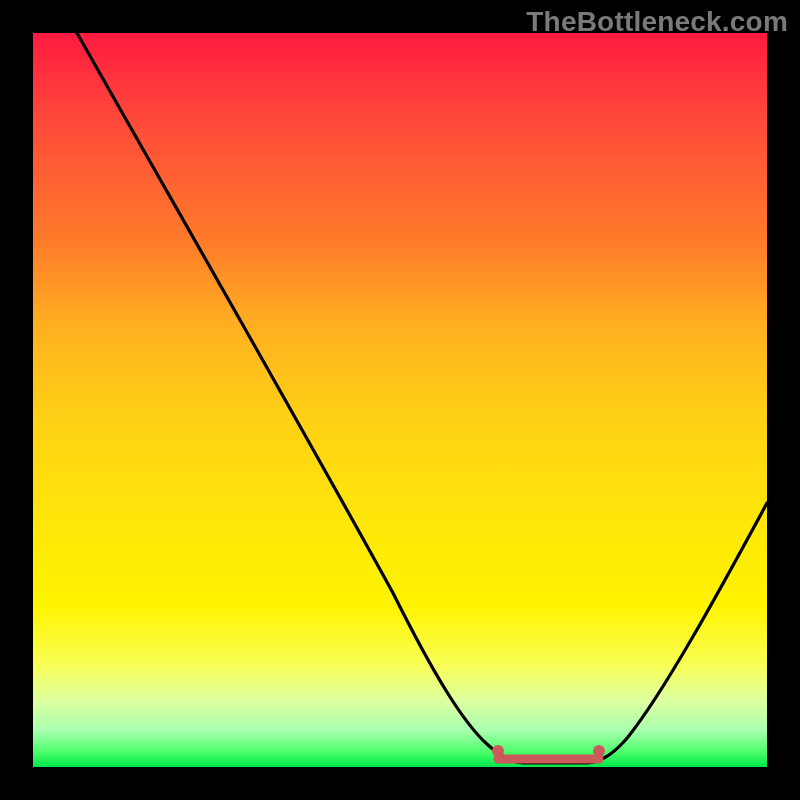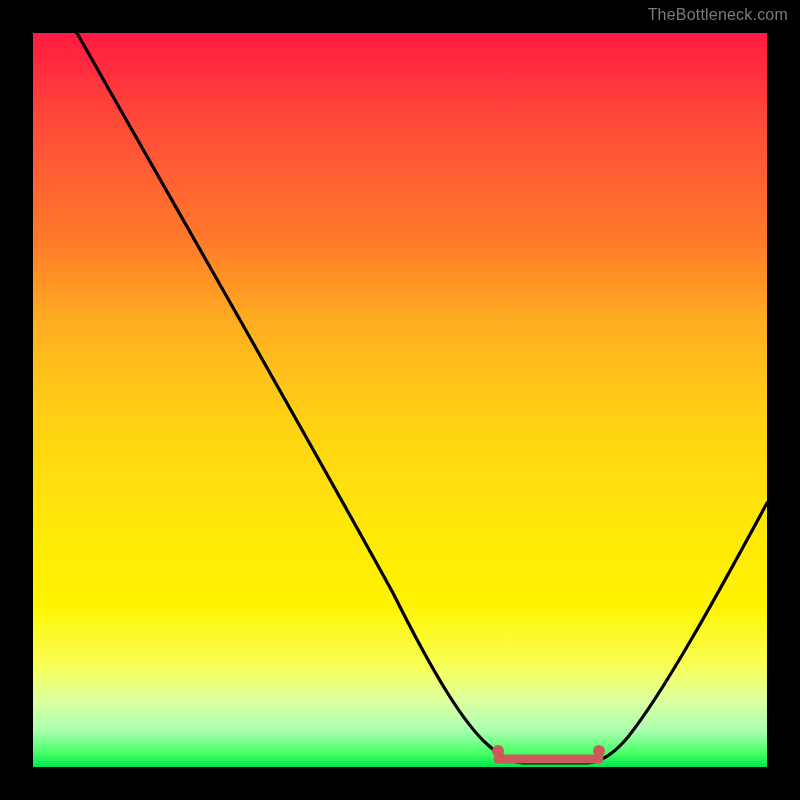--- a/index.html
+++ b/index.html
@@ -49,8 +49,8 @@
     top: 6px;
     right: 12px;
     color: #7a7a7a;
-    font-size: 16px;
-    font-weight: 400;
+    font-size: 28px;
+    font-weight: 700;
     letter-spacing: 0.2px;
   }
 </style>

